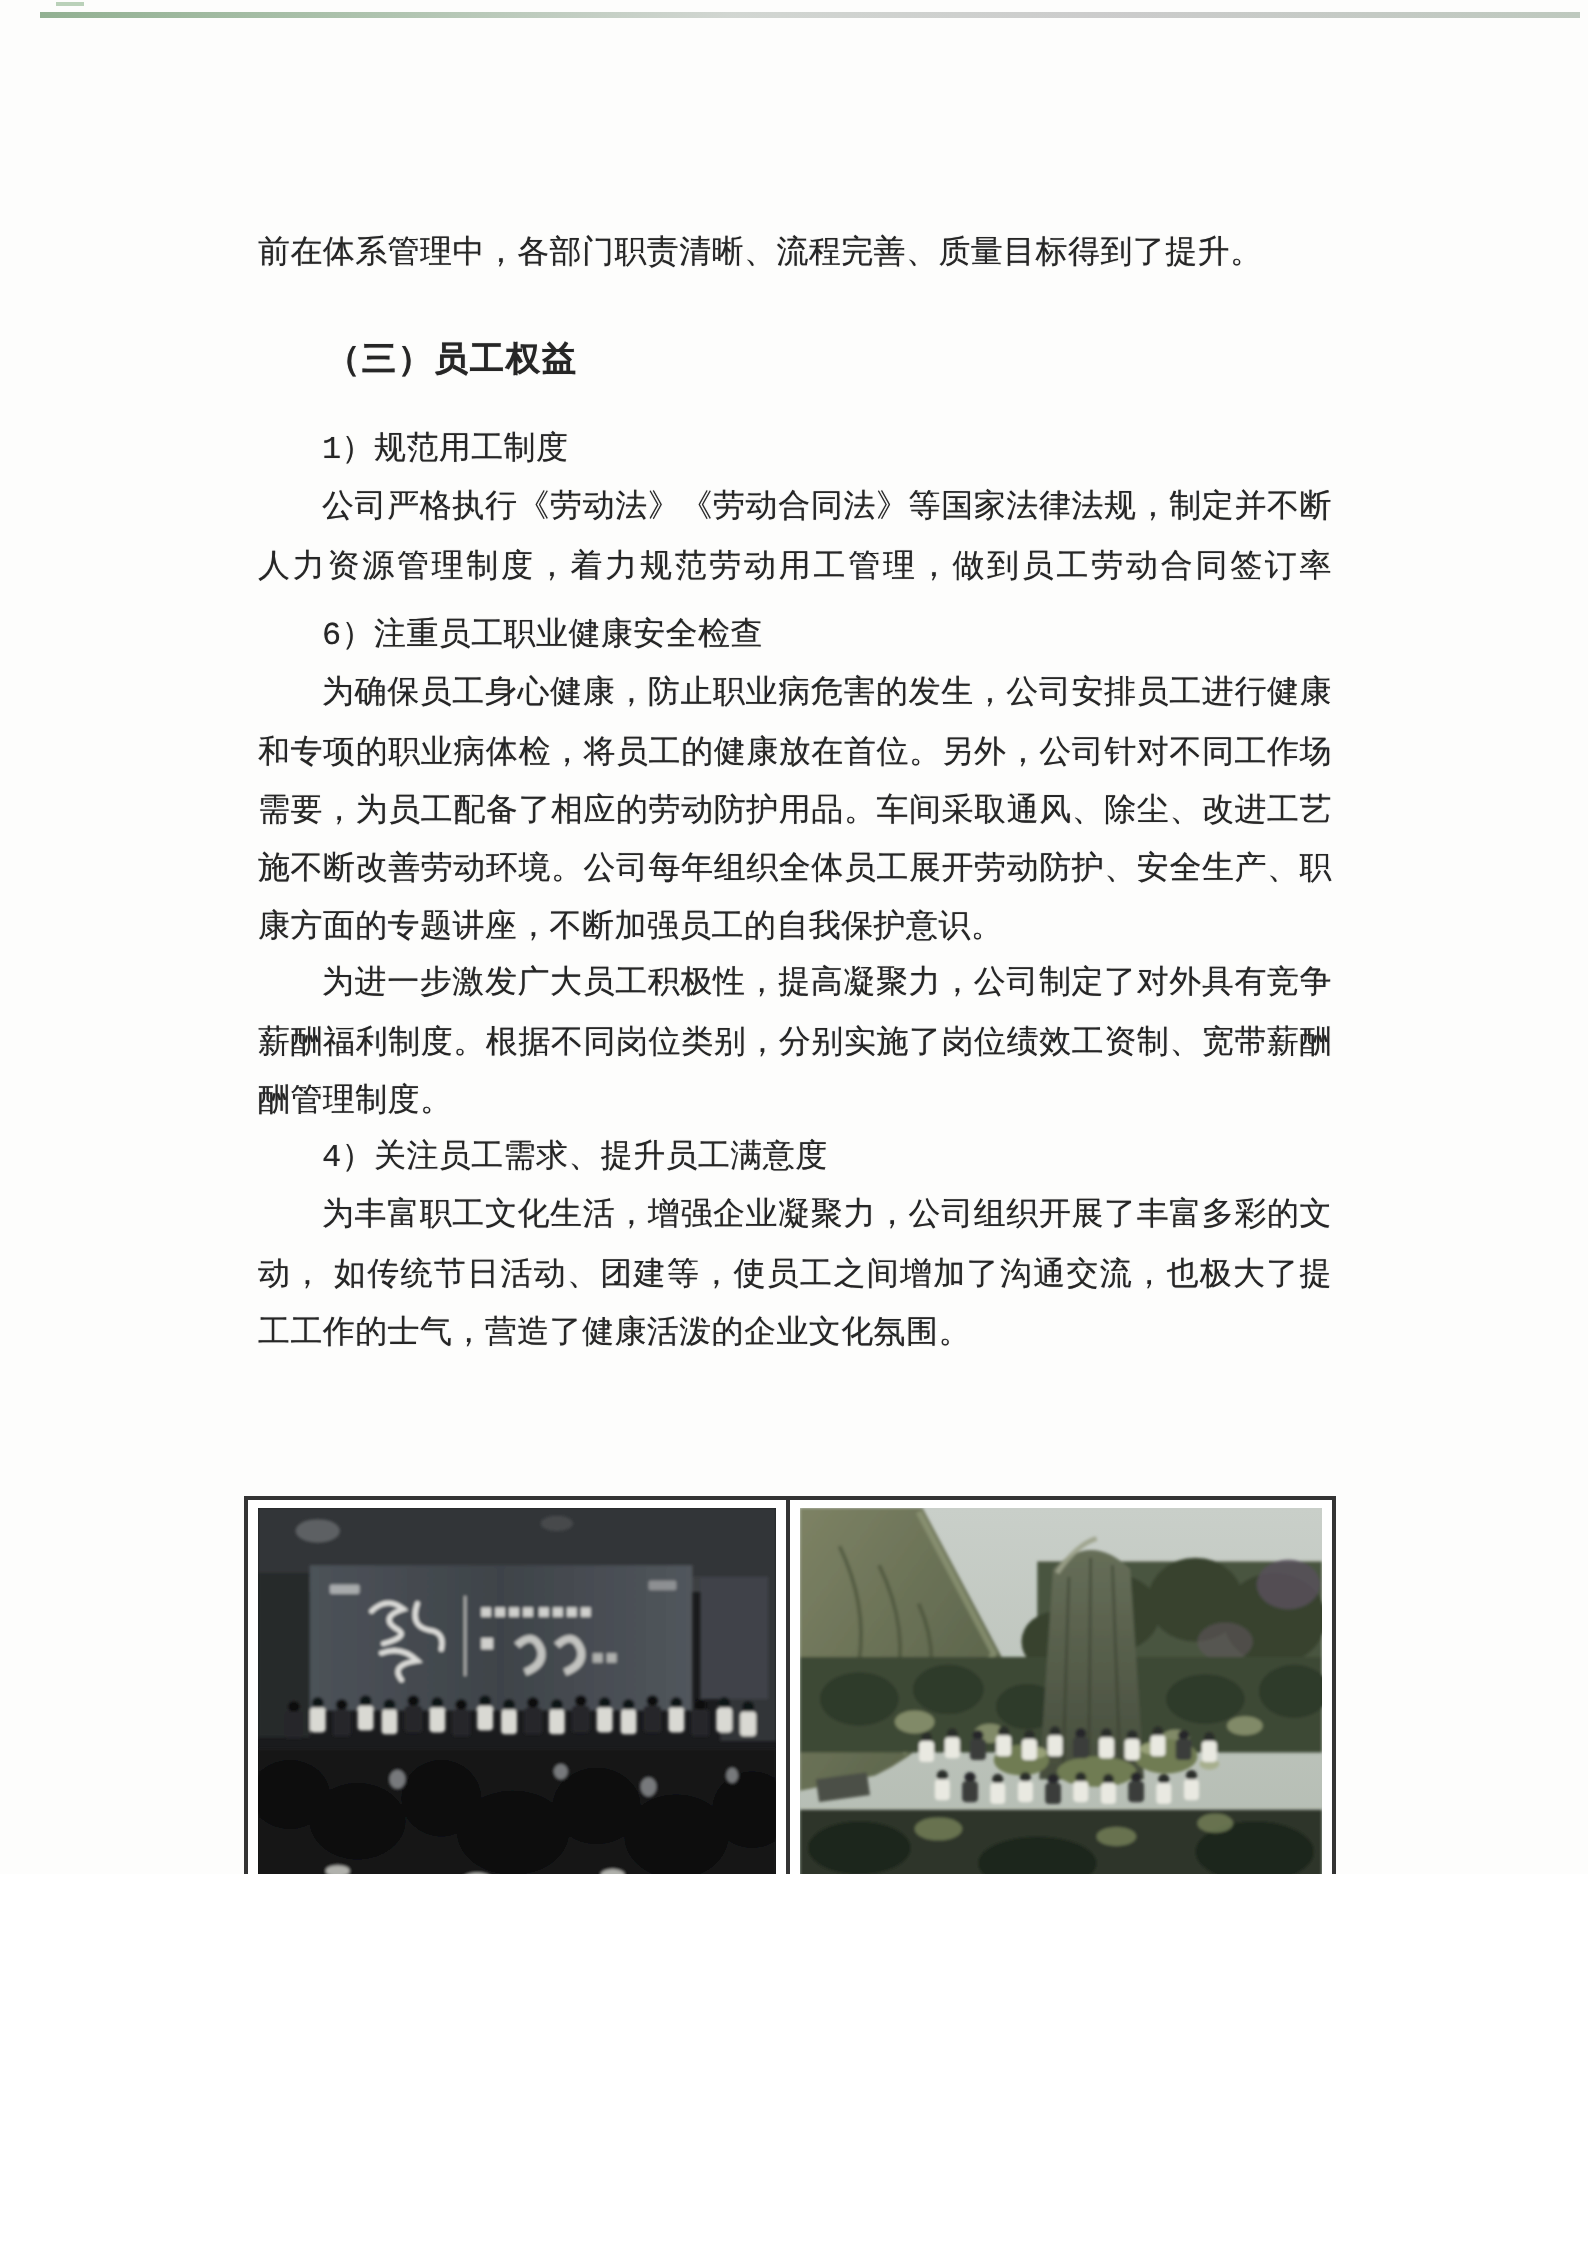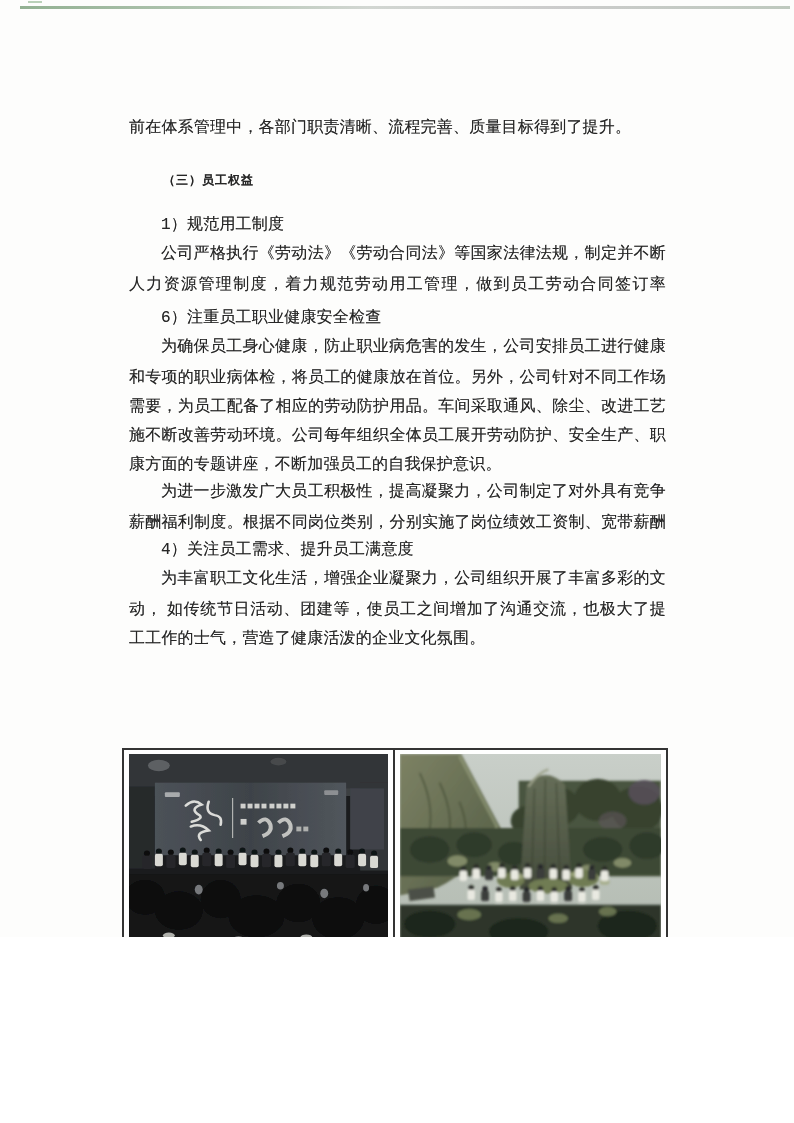--- a/index.html
+++ b/index.html
@@ -23,7 +23,7 @@
   .ln.in{padding-left:32px;font-family:Liberation Mono, monospace;}
   .ln.in.j{padding-left:0;text-indent:32px;}
   .ln.mt6{margin-top:6px;}
-  .hd{margin:24px 0 16px 0;padding-left:34px;font-weight:bold;font-size:12px;line-height:30px;letter-spacing:1px;}
+  .hd{margin:24px 0 16px 0;padding-left:34px;font-weight:bold;font-size:17px;line-height:30px;letter-spacing:1px;}
 
   
   .photo-table{

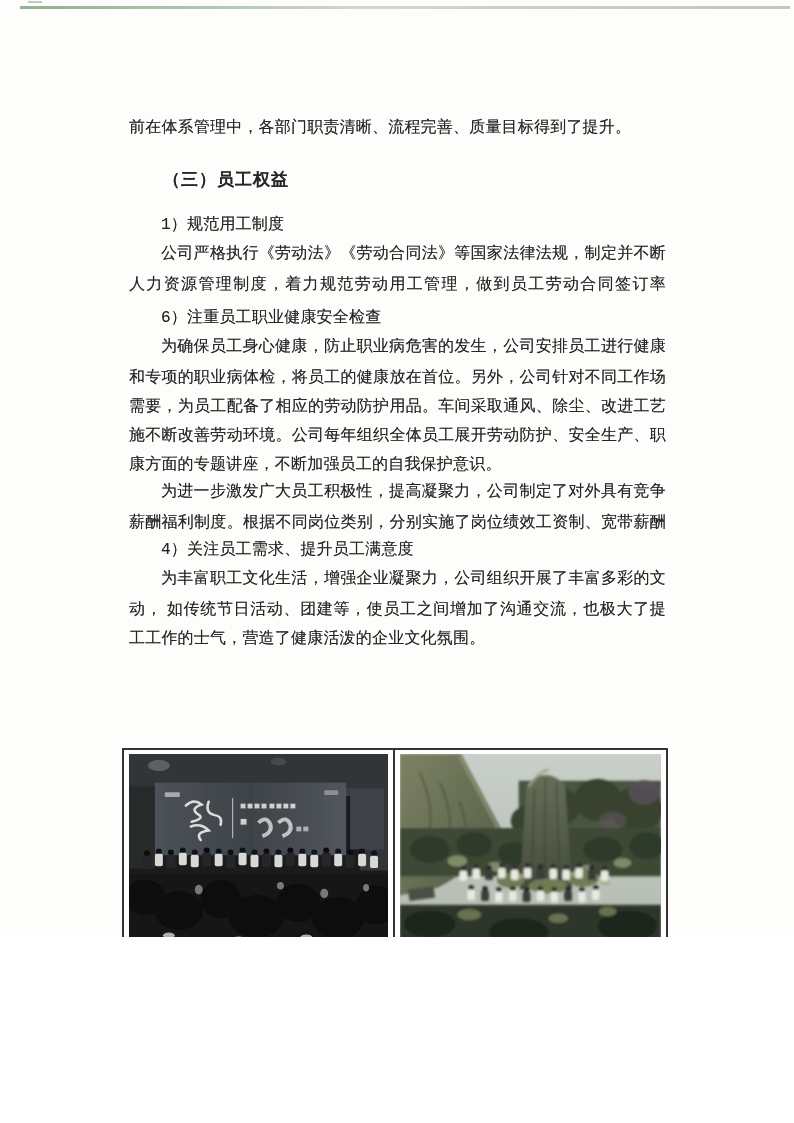--- a/index.html
+++ b/index.html
@@ -70,6 +70,7 @@
     <div class="ln">康方面的专题讲座，不断加强员工的自我保护意识。</div>
     <div class="ln in j">为进一步激发广大员工积极性，提高凝聚力，公司制定了对外具有竞争性的</div>
     <div class="ln j">薪酬福利制度。根据不同岗位类别，分别实施了岗位绩效工资制、宽带薪酬等薪</div>
+    <div class="ln">酬管理制度。</div>
     <div class="ln in">4）关注员工需求、提升员工满意度</div>
     <div class="ln in j">为丰富职工文化生活，增强企业凝聚力，公司组织开展了丰富多彩的文体活</div>
     <div class="ln j">动， 如传统节日活动、团建等，使员工之间增加了沟通交流，也极大了提高员</div>

